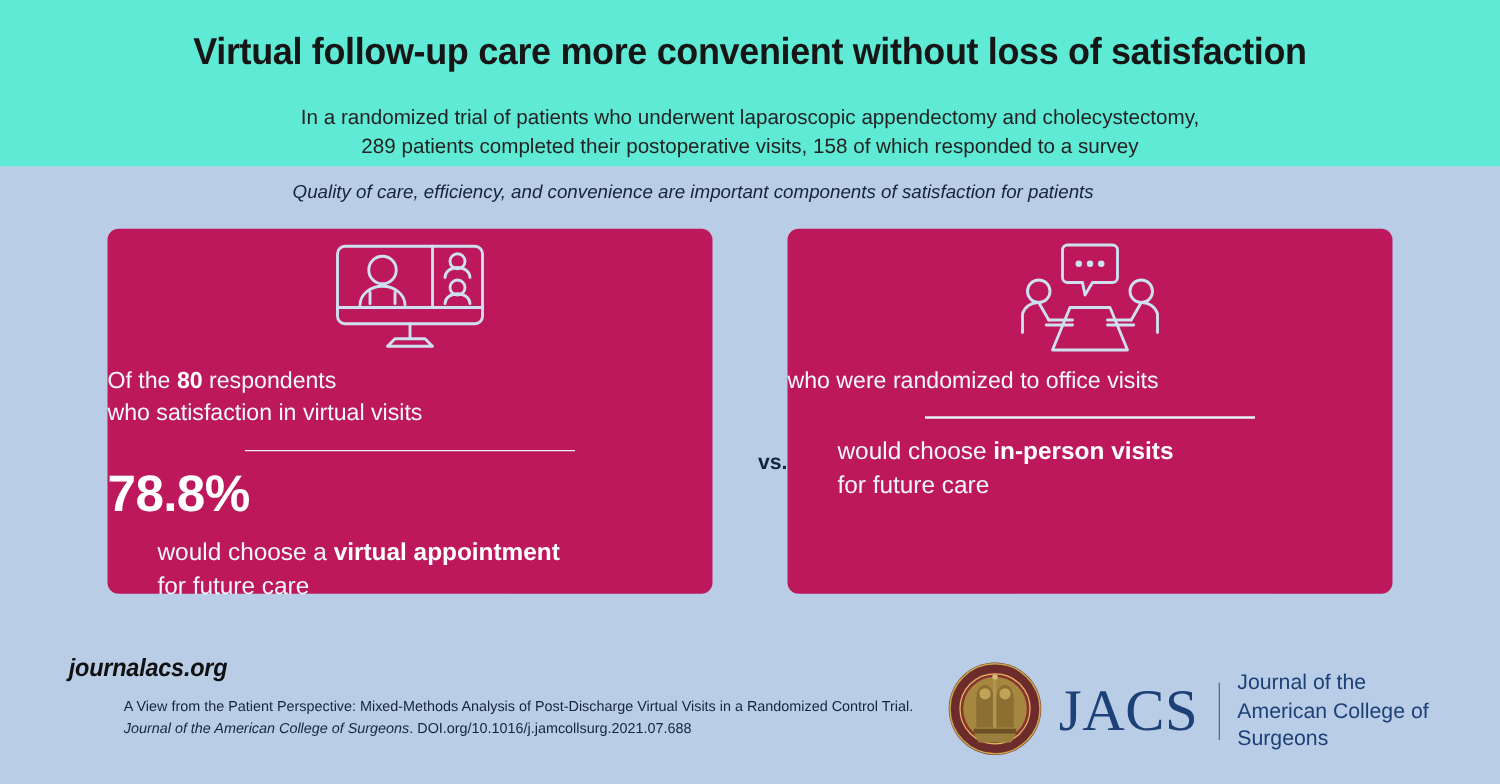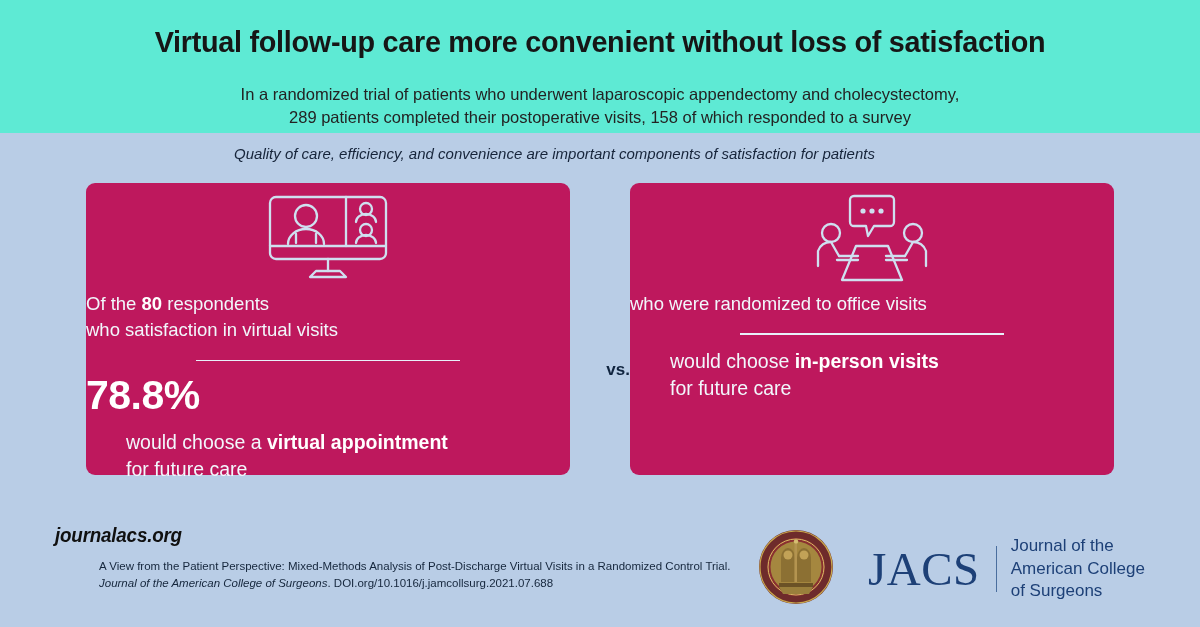--- a/index.html
+++ b/index.html
@@ -166,7 +166,7 @@
     font-size: 47px;
     color: #1d4077;
     line-height: 1;
-    margin-left: 33px;
+    margin-left: 12px;
     letter-spacing: 0.5px;
   }
 

